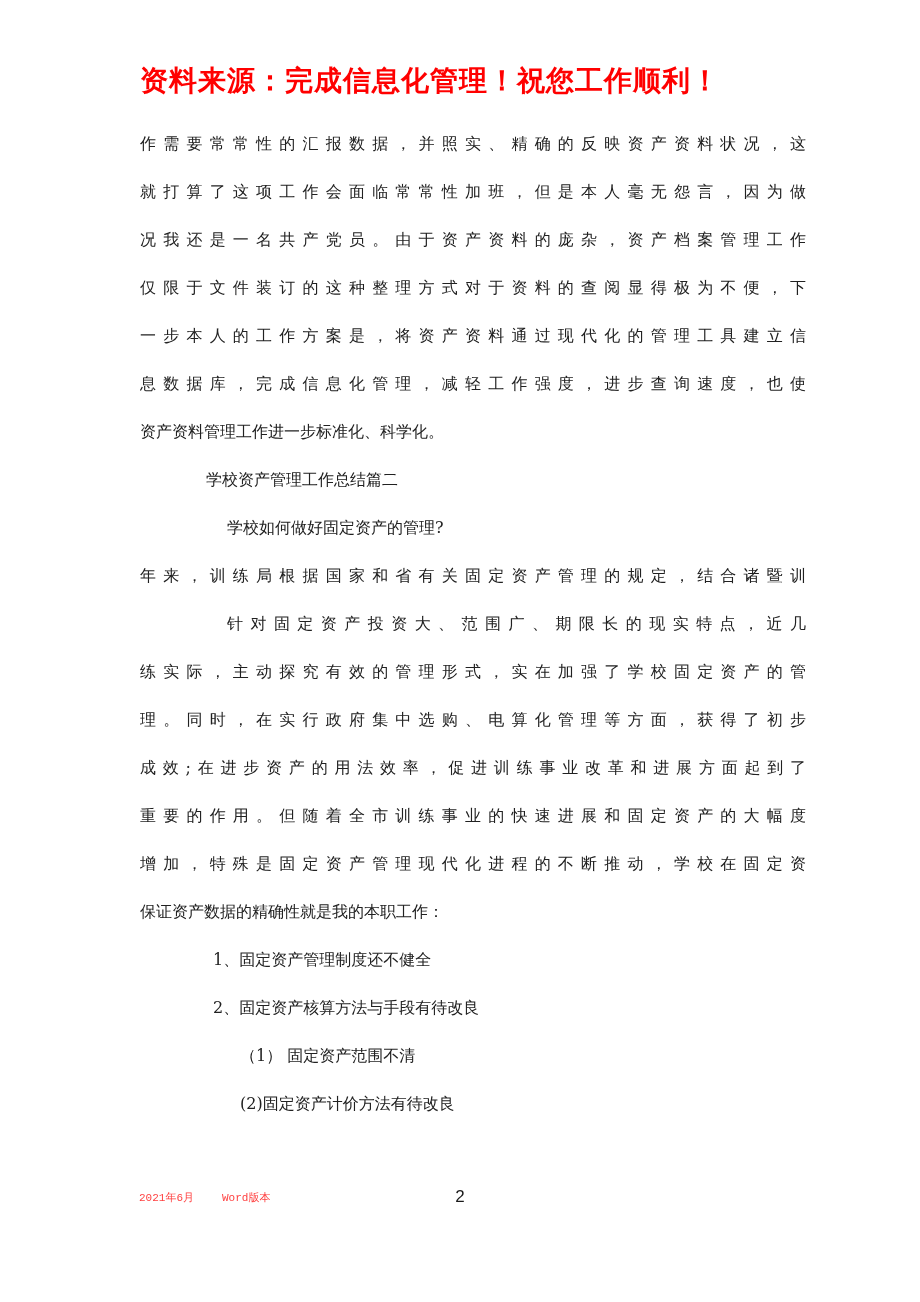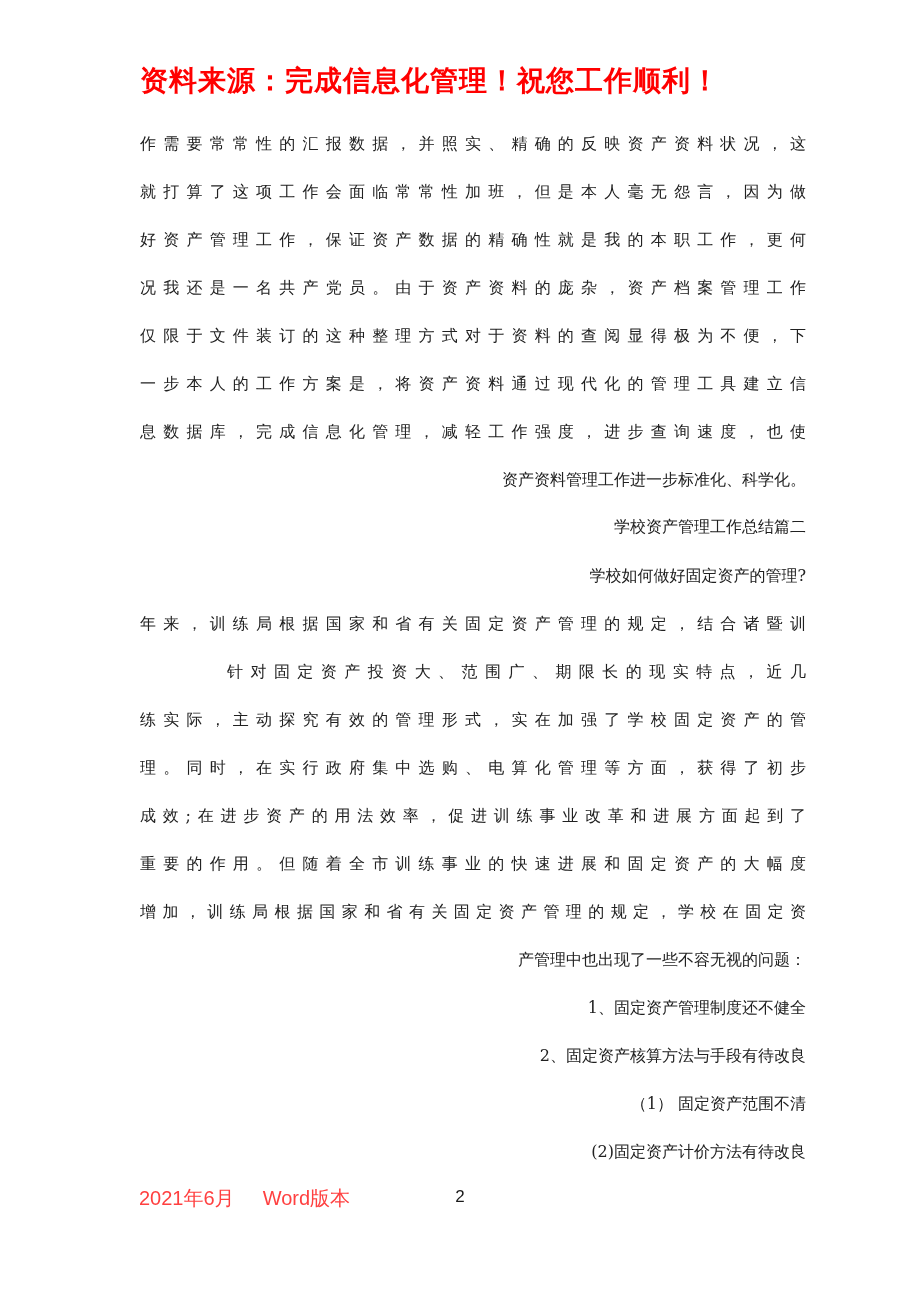--- a/index.html
+++ b/index.html
@@ -72,7 +72,6 @@
   <div class="doc-body">
     <div class="line full">作需要常常性的汇报数据，并照实、精确的反映资产资料状况，这</div>
     <div class="line full">就打算了这项工作会面临常常性加班，但是本人毫无怨言，因为做</div>
-    <div class="line full">好资产管理工作，保证资产数据的精确性就是我的本职工作，更何</div>
     <div class="line full">况我还是一名共产党员。由于资产资料的庞杂，资产档案管理工作</div>
     <div class="line full">仅限于文件装订的这种整理方式对于资料的查阅显得极为不便，下</div>
     <div class="line full">一步本人的工作方案是，将资产资料通过现代化的管理工具建立信</div>

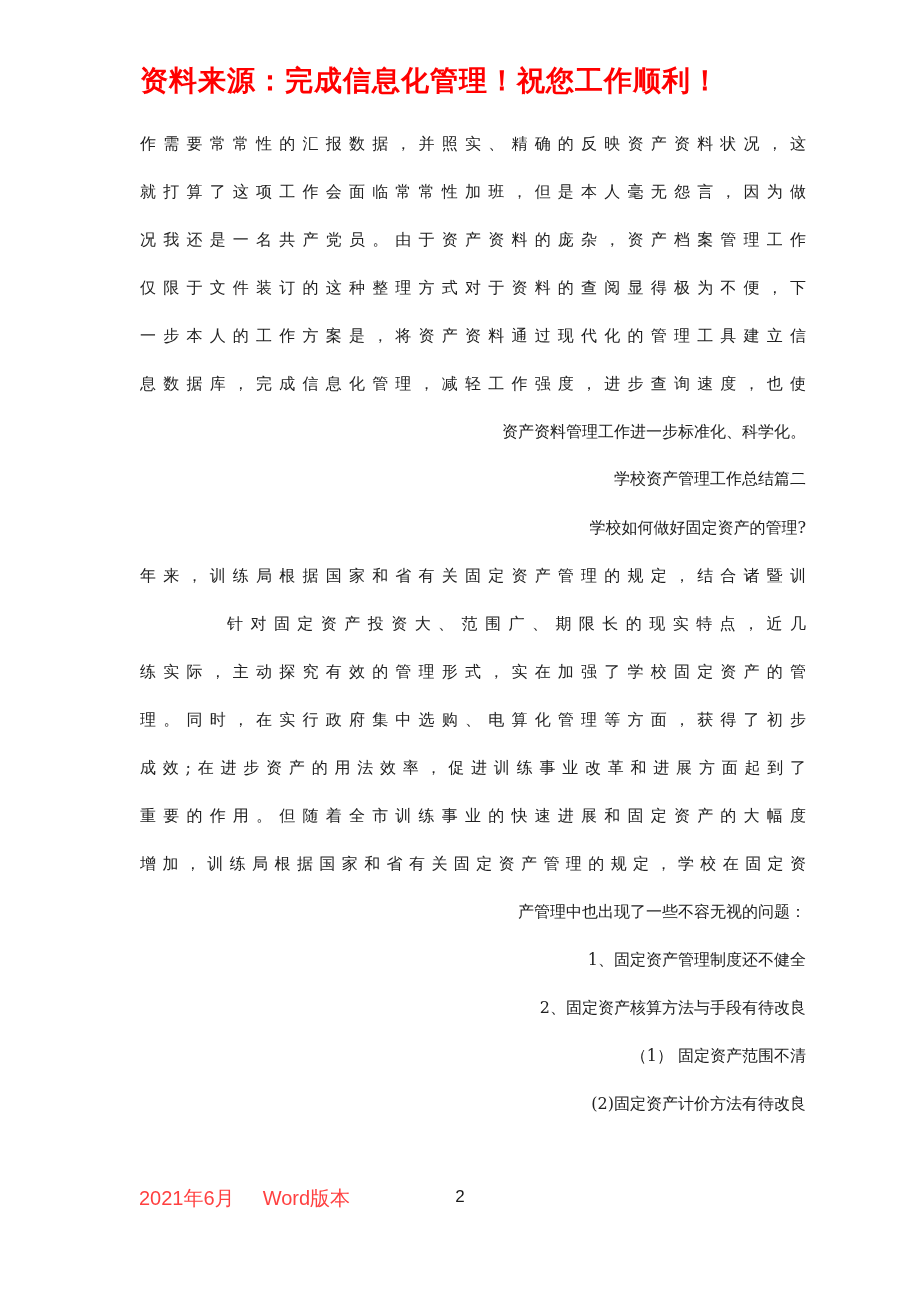--- a/index.html
+++ b/index.html
@@ -32,7 +32,7 @@
   .line{
     height:48px;line-height:48px;
     white-space:nowrap;
-    text-align:right;
+    text-align:left;
   }
   .line.full{
     white-space:normal;

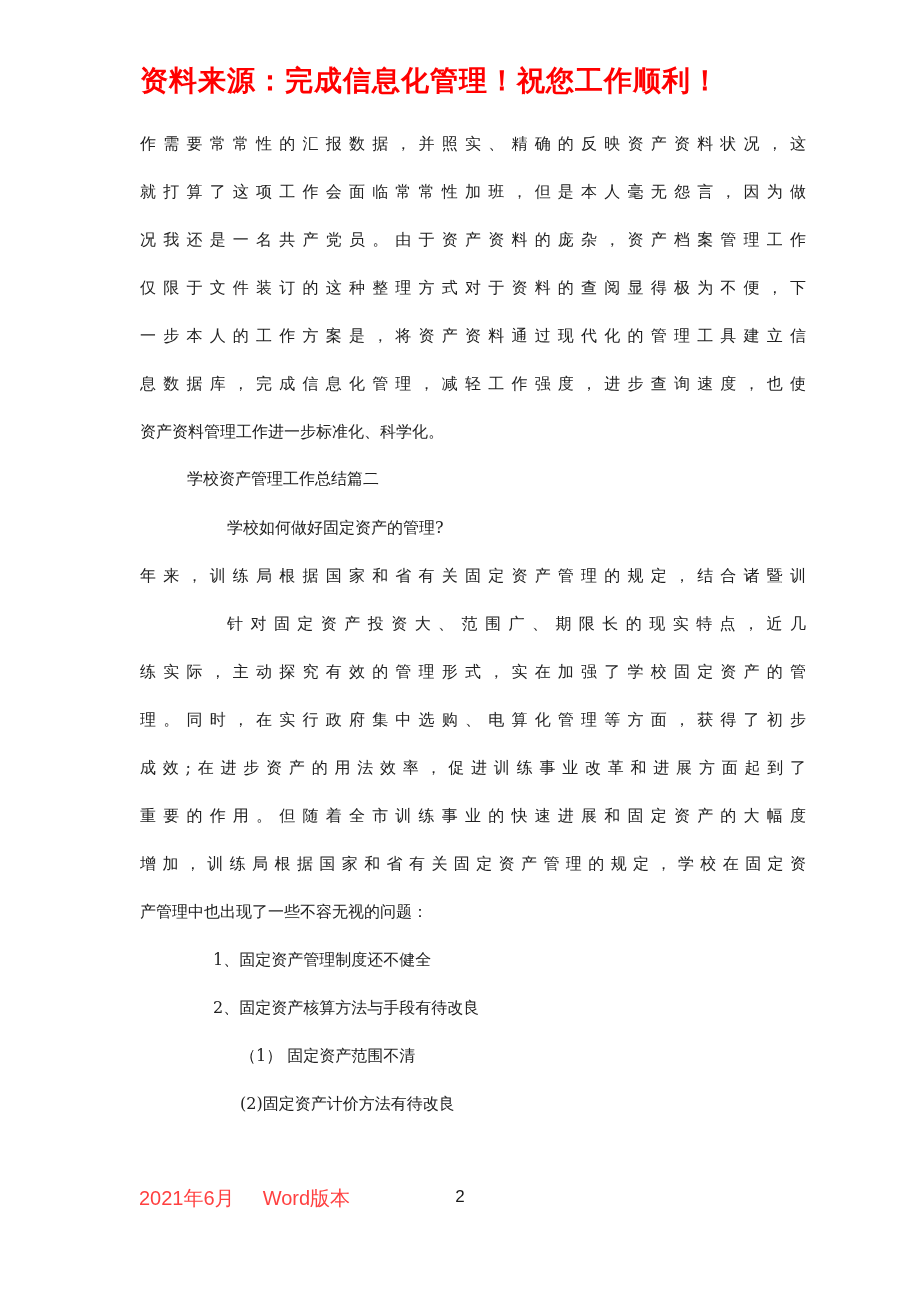--- a/index.html
+++ b/index.html
@@ -40,7 +40,7 @@
     text-align:justify;
     text-align-last:justify;
   }
-  .ind2{margin-left:47px;font-family:Liberation Mono, monospace;}
+  .ind2{margin-left:66px;}
   .ind4{margin-left:87px;}
   .ind-num{margin-left:73px;}
   .ind-paren{margin-left:100px;}

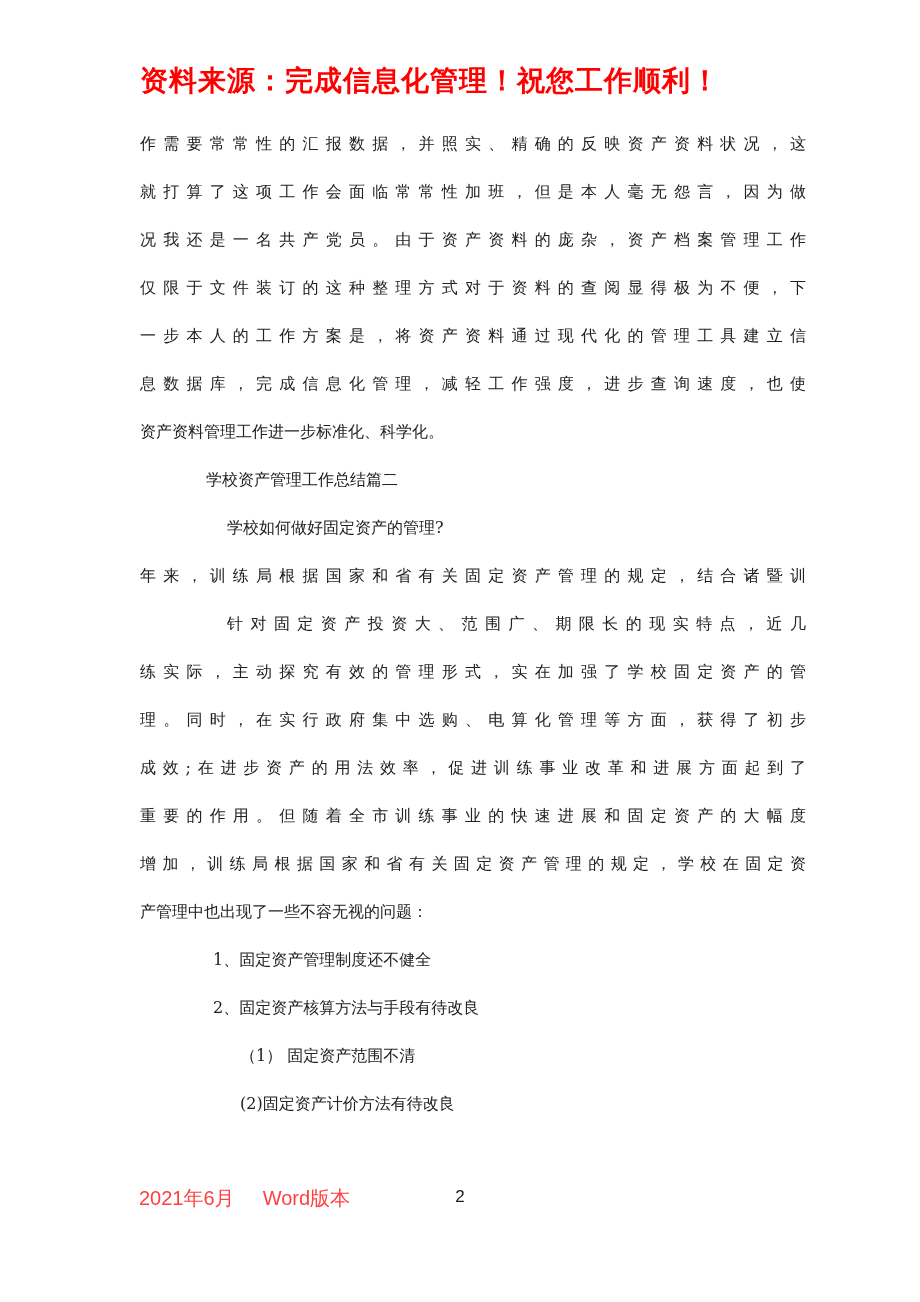--- a/index.html
+++ b/index.html
@@ -85,7 +85,7 @@
     <div class="line full">理。同时，在实行政府集中选购、电算化管理等方面，获得了初步</div>
     <div class="line full">成效;在进步资产的用法效率，促进训练事业改革和进展方面起到了</div>
     <div class="line full">重要的作用。但随着全市训练事业的快速进展和固定资产的大幅度</div>
-    <div class="line full">增加，训练局根据国家和省有关固定资产管理的规定，学校在固定资</div>
+    <div class="line full">增加，特殊是固定资产管理现代化进程的不断推动，学校在固定资</div>
     <div class="line">产管理中也出现了一些不容无视的问题：</div>
     <div class="line ind-num">1、固定资产管理制度还不健全</div>
     <div class="line ind-num">2、固定资产核算方法与手段有待改良</div>

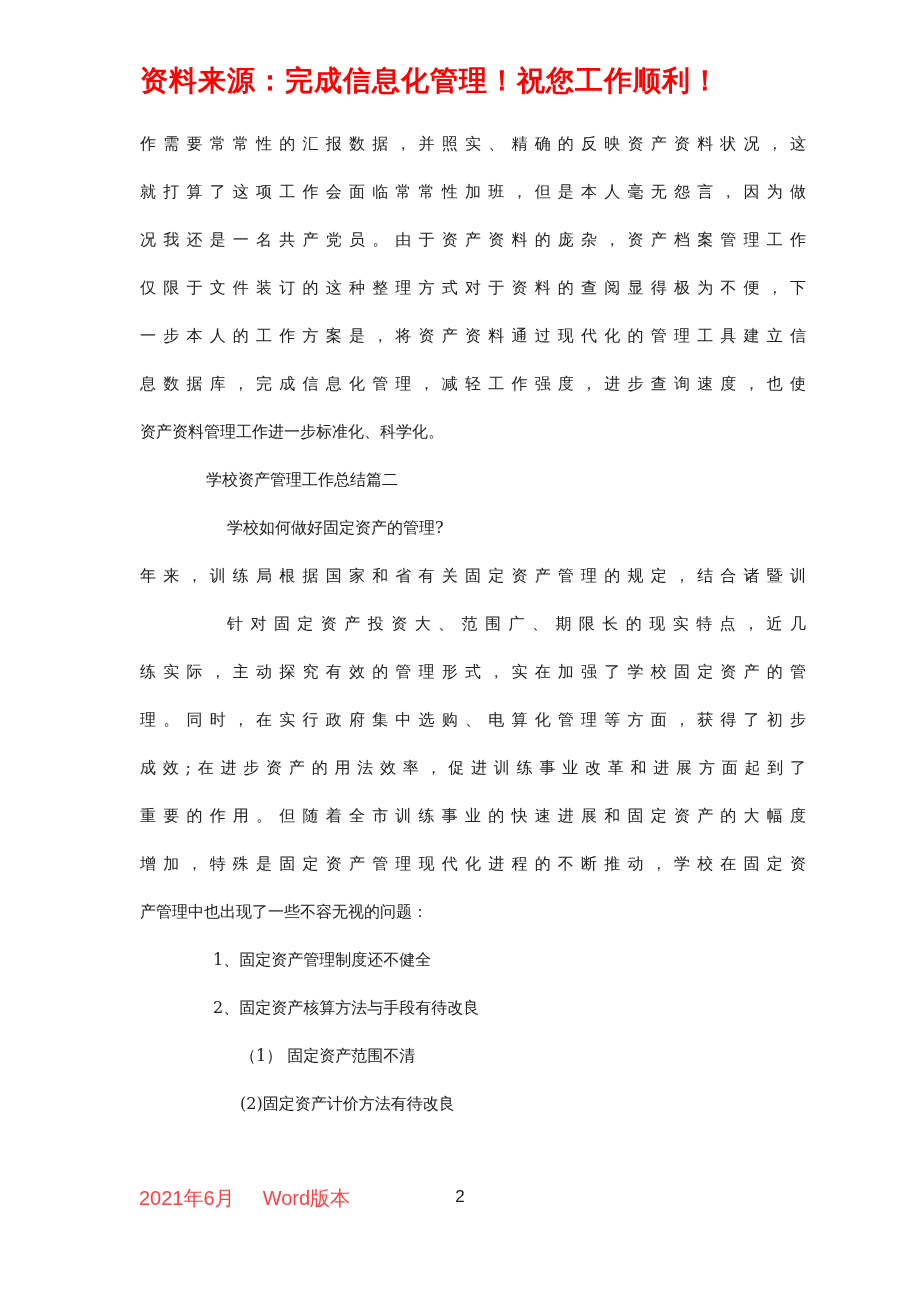--- a/index.html
+++ b/index.html
@@ -86,7 +86,7 @@
     <div class="line full">成效;在进步资产的用法效率，促进训练事业改革和进展方面起到了</div>
     <div class="line full">重要的作用。但随着全市训练事业的快速进展和固定资产的大幅度</div>
     <div class="line full">增加，特殊是固定资产管理现代化进程的不断推动，学校在固定资</div>
-    <div class="line">产管理中也出现了一些不容无视的问题：</div>
+    <div class="line">保证资产数据的精确性就是我的本职工作：</div>
     <div class="line ind-num">1、固定资产管理制度还不健全</div>
     <div class="line ind-num">2、固定资产核算方法与手段有待改良</div>
     <div class="line ind-paren">（1） 固定资产范围不清</div>

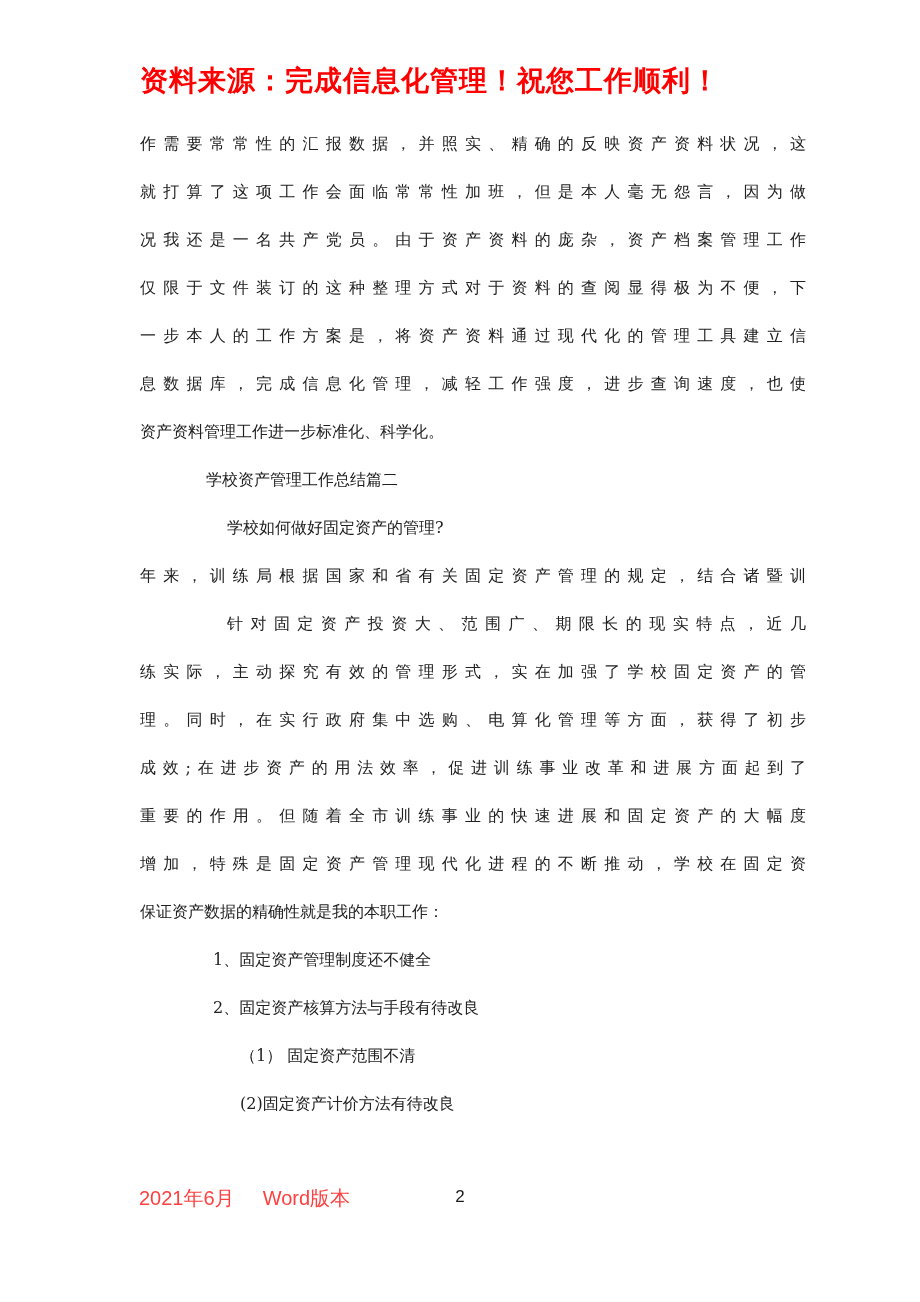--- a/index.html
+++ b/index.html
@@ -47,8 +47,8 @@
   .doc-footer-left{
     position:absolute;
     left:139px;top:1188px;
-    font-family:Liberation Sans, sans-serif;
-    font-size:20px;line-height:20px;
+    font-family:Liberation Mono, monospace;
+    font-size:11px;line-height:20px;
     color:var(--footer-red);
     white-space:nowrap;
   }

